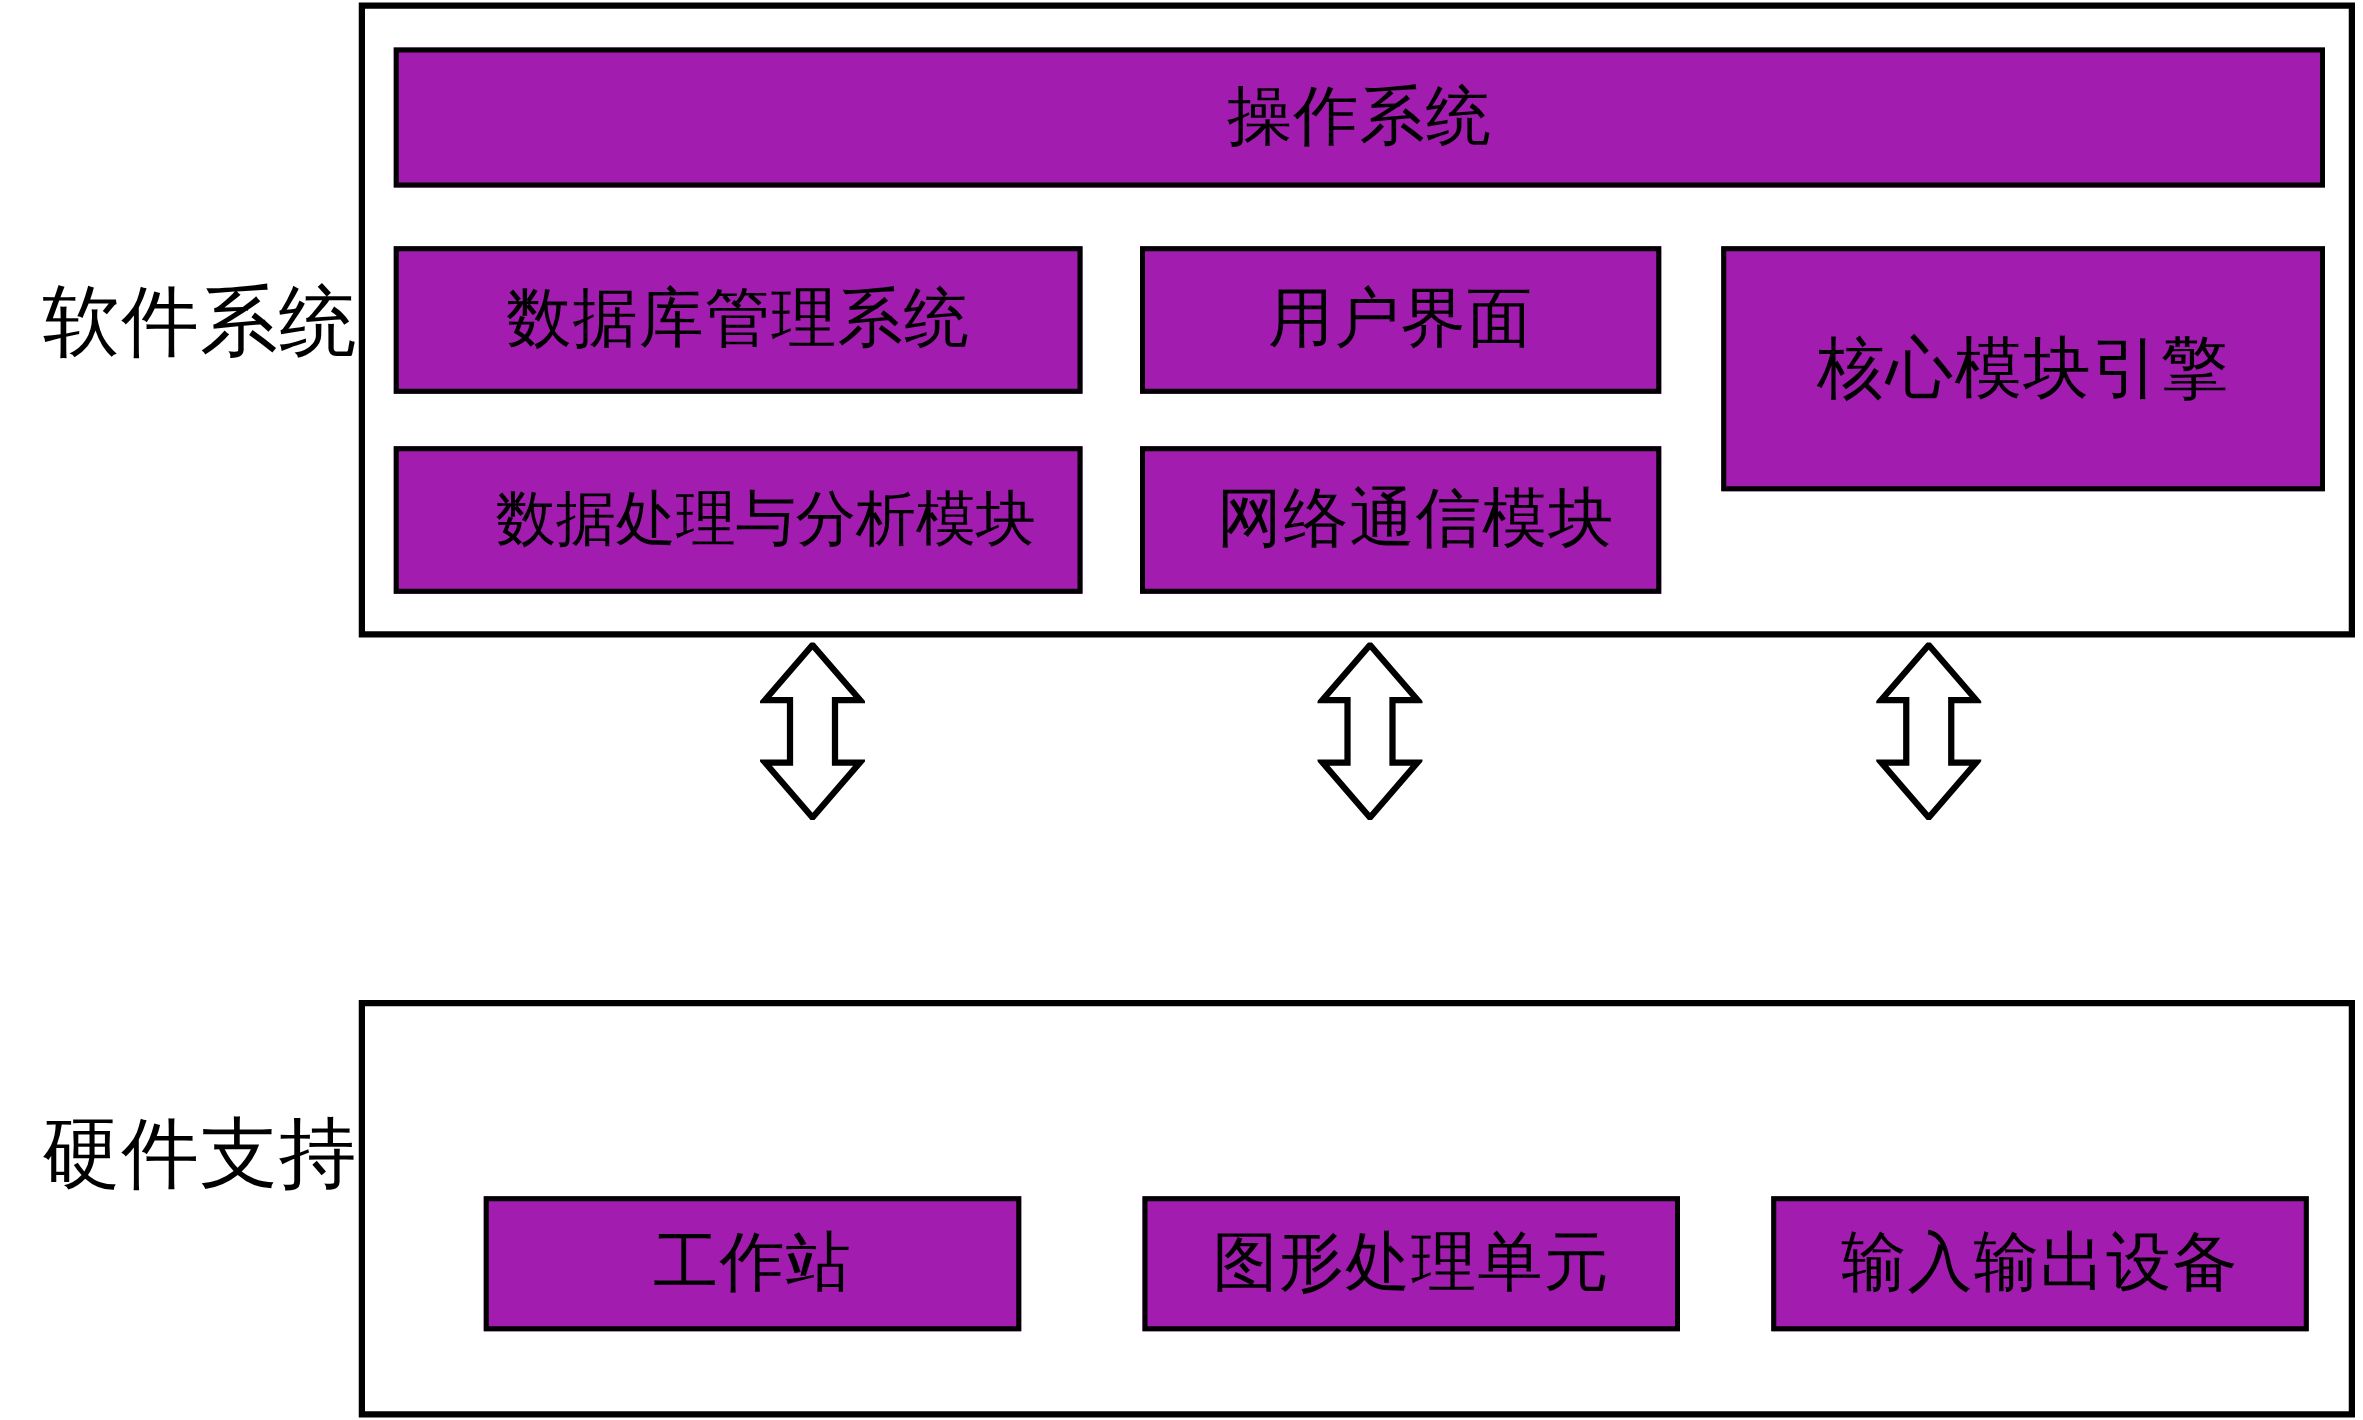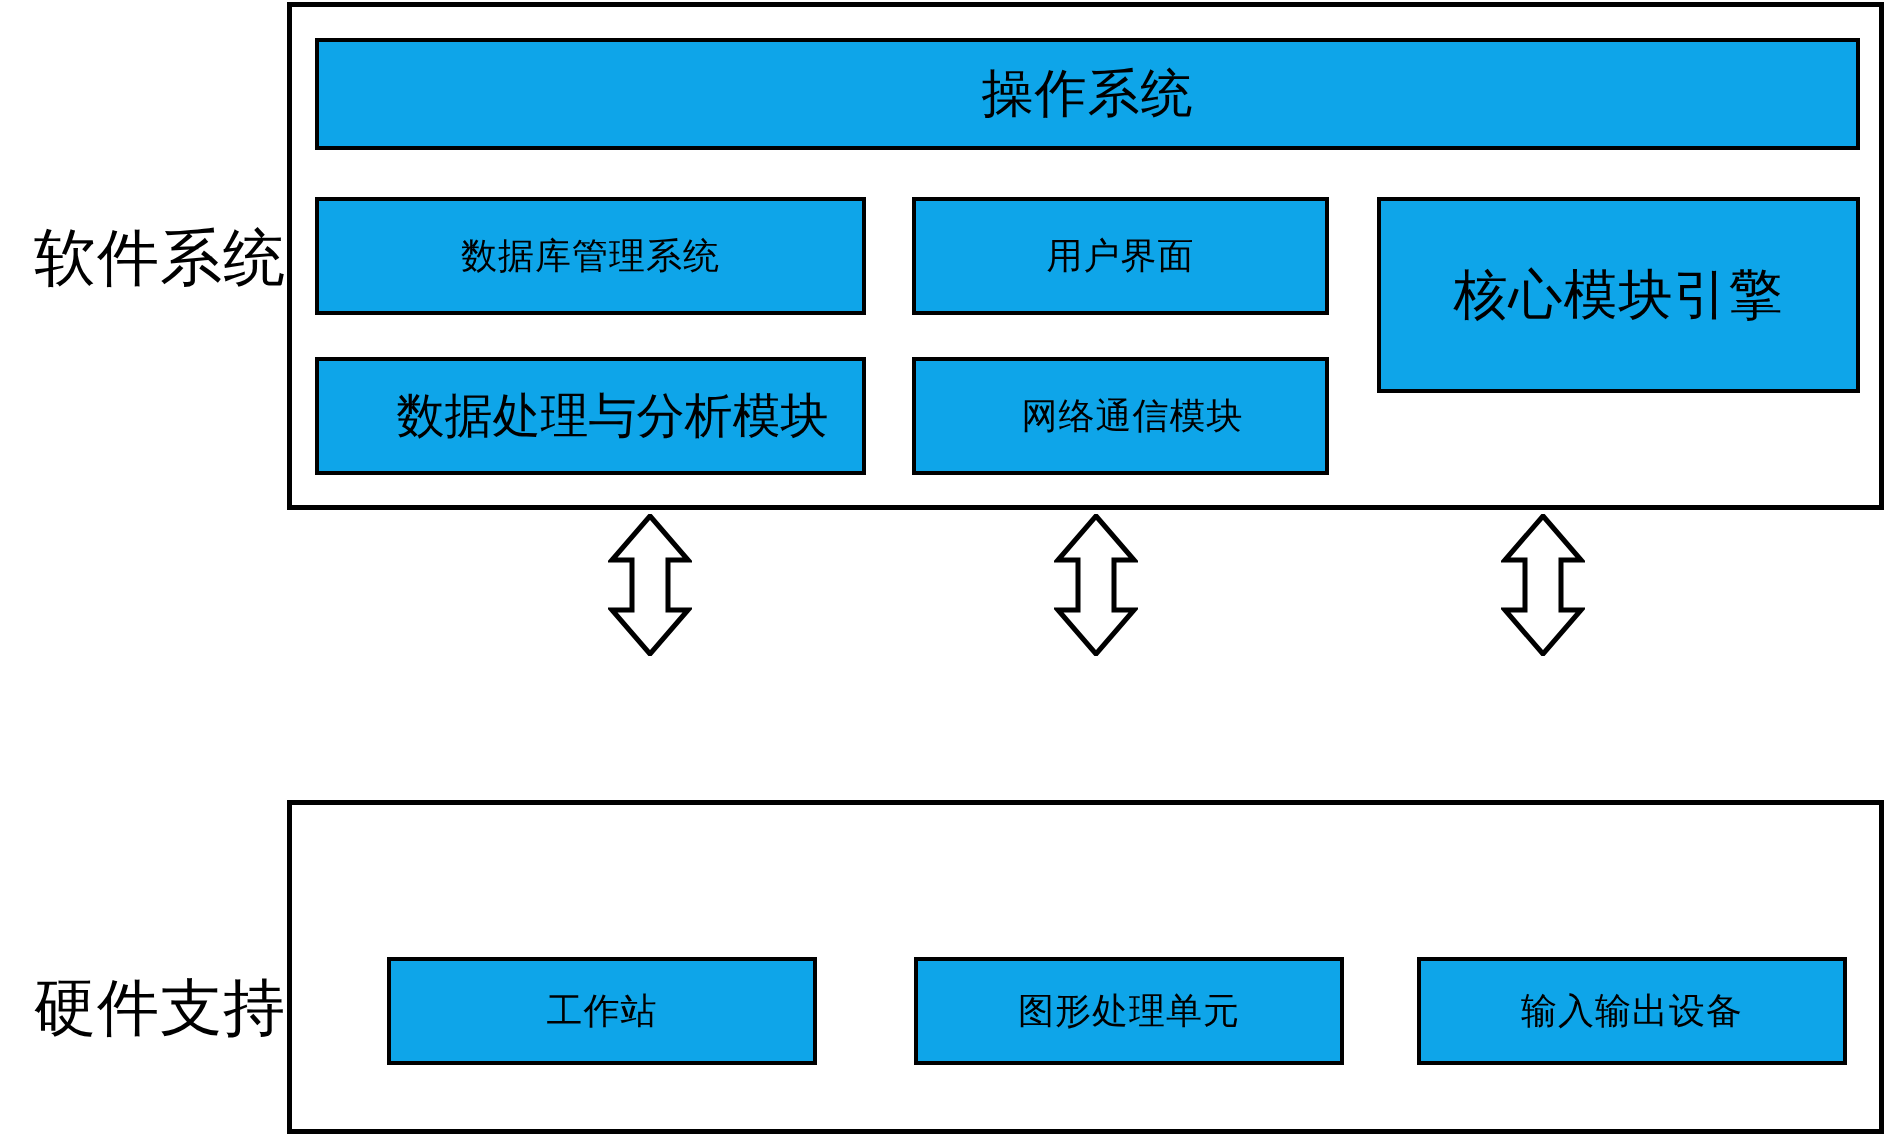--- a/index.html
+++ b/index.html
@@ -55,7 +55,7 @@
   .module {
     position: absolute;
     border: 4px solid #000;
-    background: #0ea5e9;
+    background: #a21caf;
     box-sizing: border-box;
     display: flex;
     align-items: center;

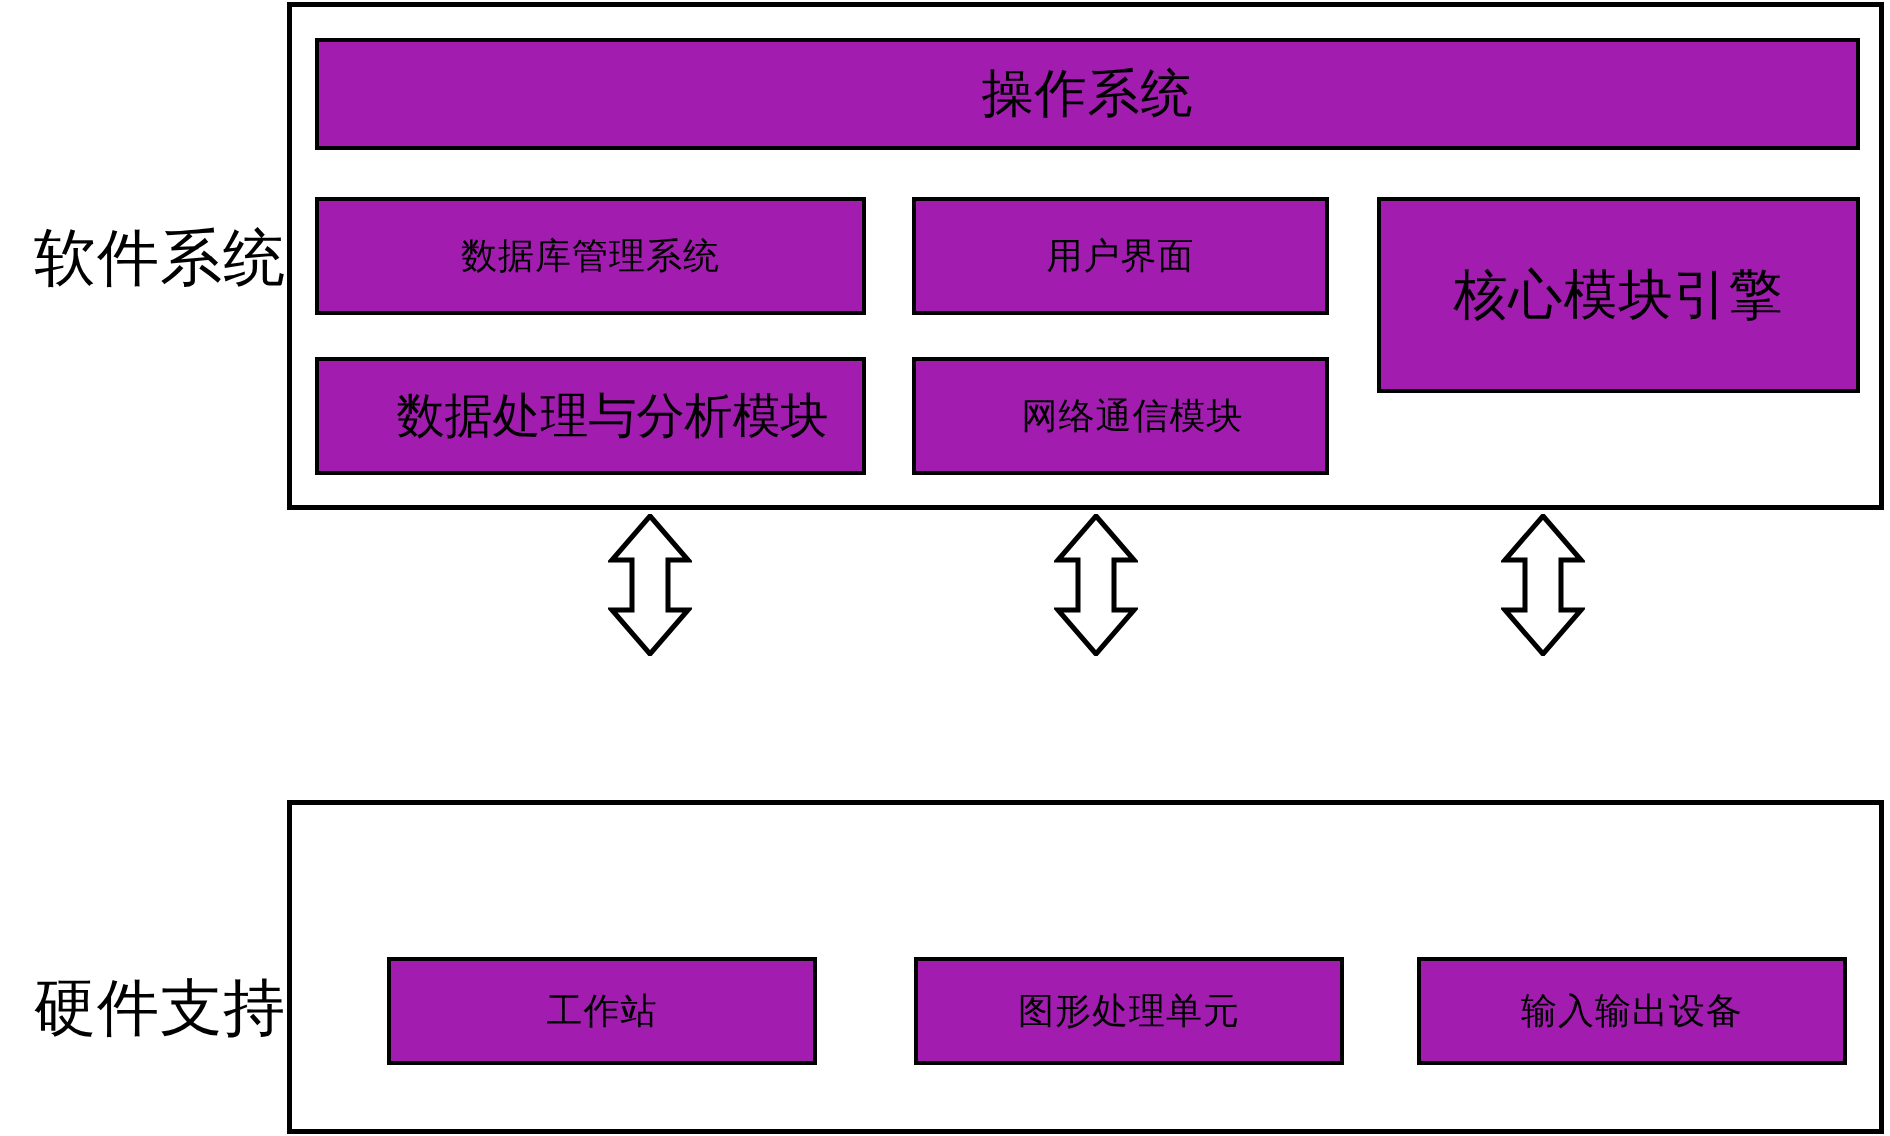--- a/index.html
+++ b/index.html
@@ -63,7 +63,7 @@
     text-align: center;
   }
   .module span {
-    font-size: 36px;
+    font-size: 52px;
     line-height: 1;
     letter-spacing: 1px;
     white-space: nowrap;

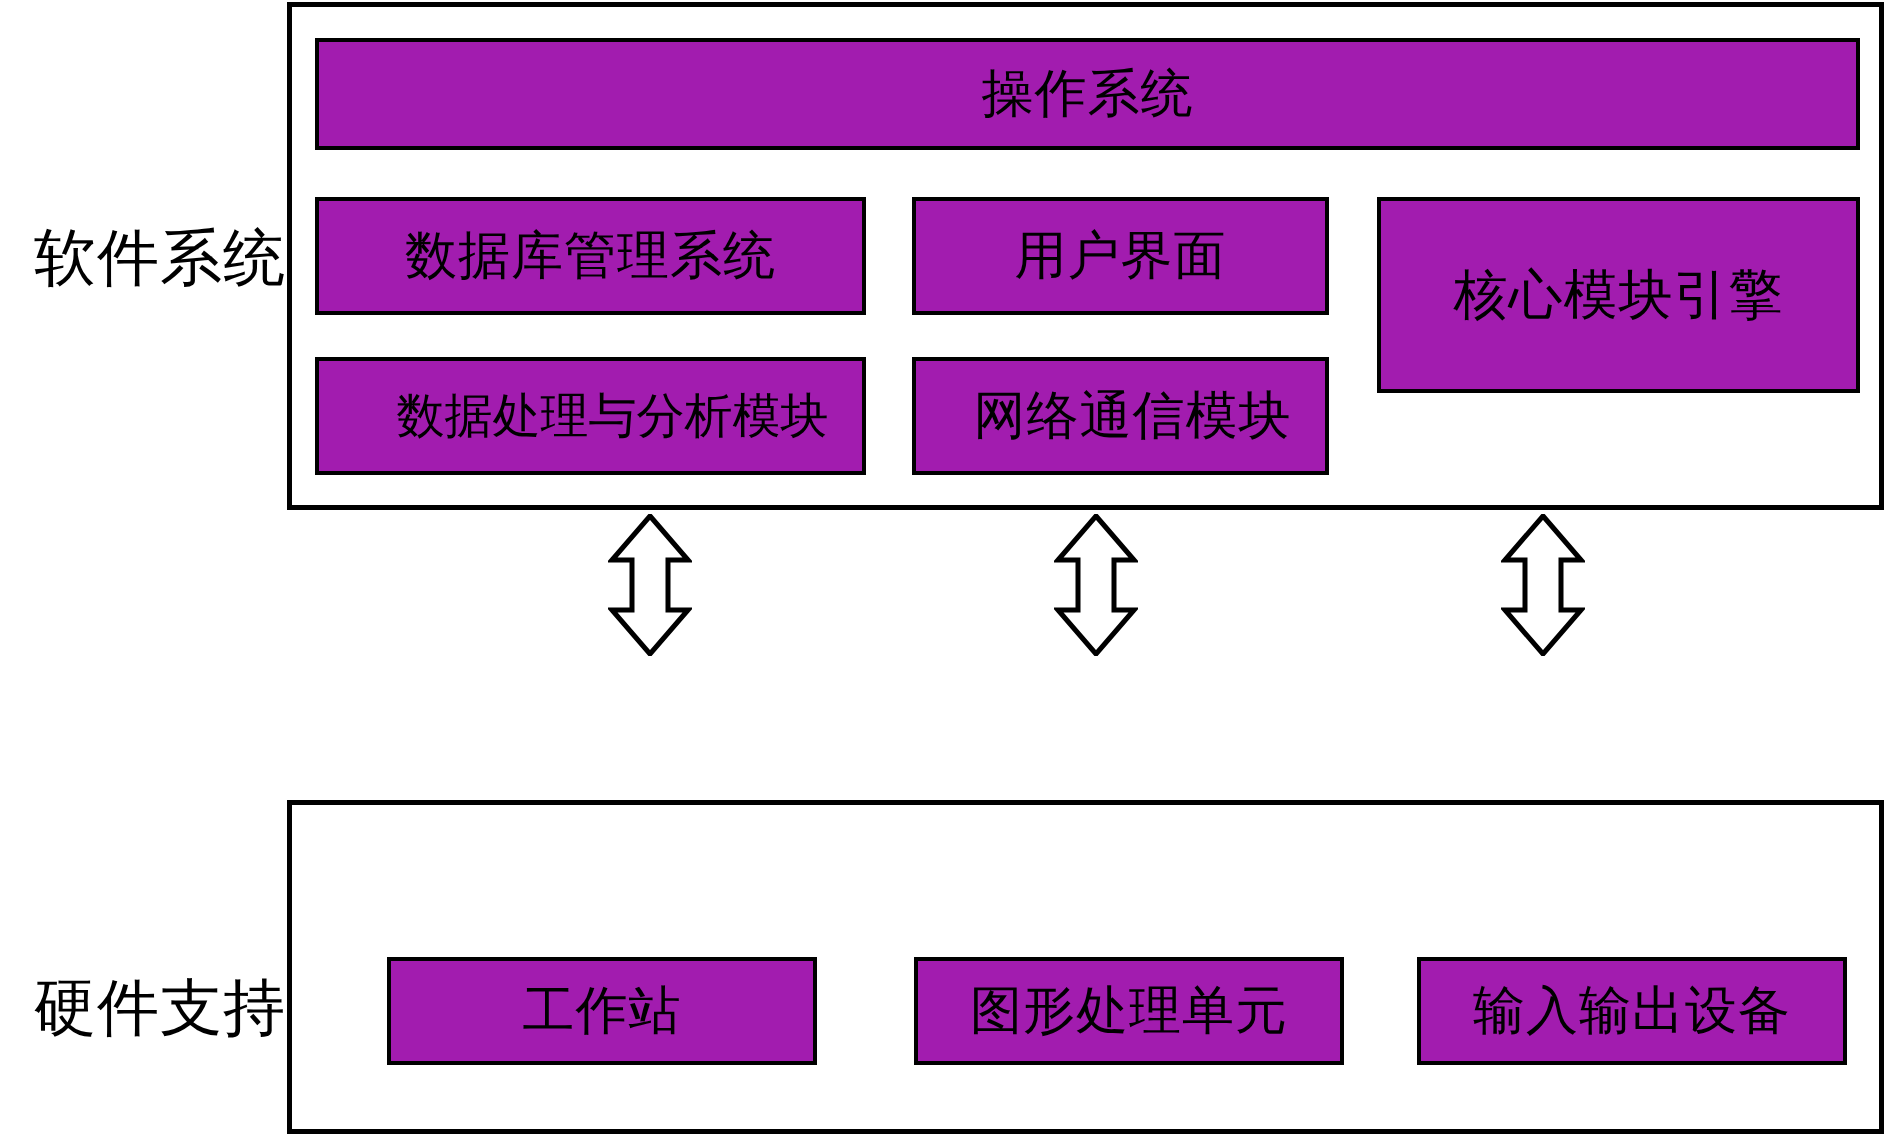--- a/index.html
+++ b/index.html
@@ -29,7 +29,7 @@
     white-space: nowrap;
   }
   #label-software { left: 34px; top: 227px; }
-  #label-hardware { left: 34px; top: 977px; }
+  #label-hardware { left: 34px; top: 893px; }
 
   
   .layer-box {

